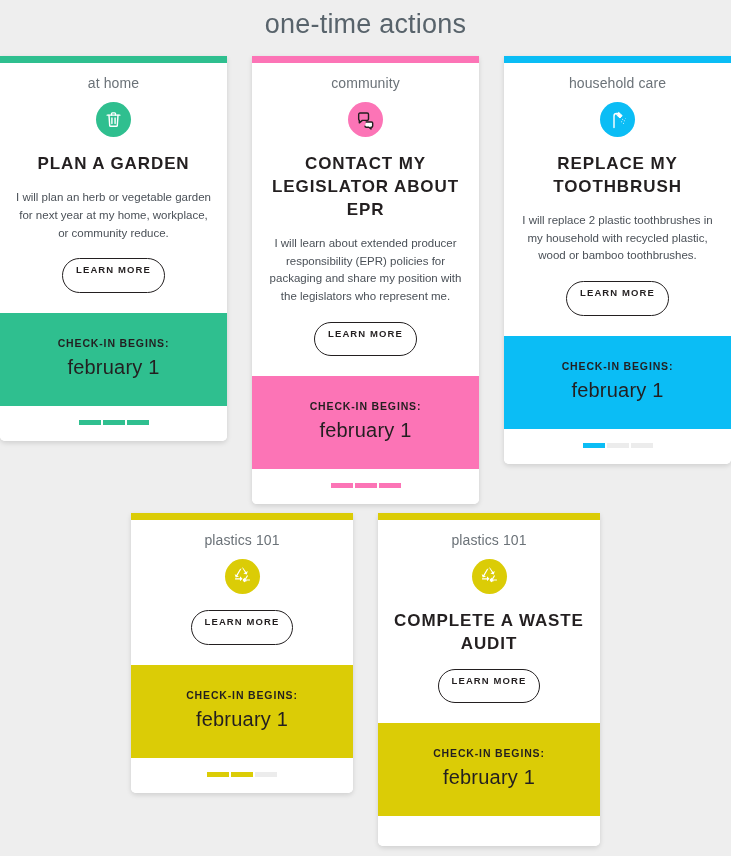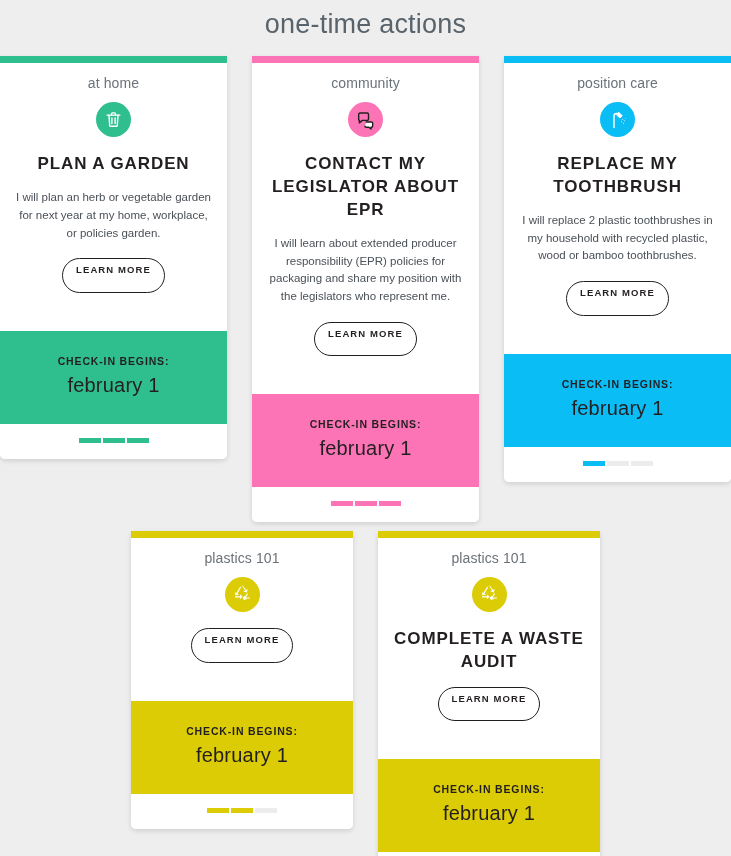--- a/index.html
+++ b/index.html
@@ -230,7 +230,7 @@
       <div class="card">
         <div class="card-accent" style="background: rgb(11, 189, 245);"></div>
         <div class="card-body">
-          <div class="card-category">position care</div>
+          <div class="card-category">household care</div>
           <div class="icon-circle" style="background: rgb(11, 189, 245);">
             <svg width="20" height="20" viewBox="0 0 24 24" fill="none" stroke="#ffffff" stroke-width="1.7" stroke-linecap="round" stroke-linejoin="round">
               <path d="M7.2 21V7.2a3 3 0 0 1 3-3h3.4"></path>

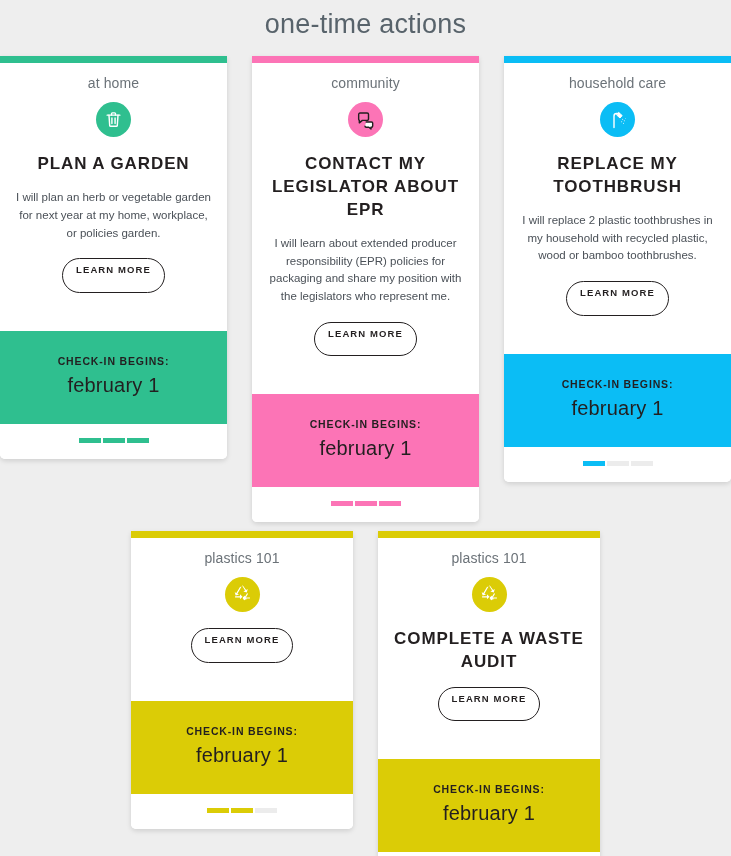--- a/index.html
+++ b/index.html
@@ -190,7 +190,7 @@
             </svg>
           </div>
           <div class="card-title">PLAN A GARDEN</div>
-          <div class="card-desc">I will plan an herb or vegetable garden for next year at my home, workplace, or policies garden.</div>
+          <div class="card-desc">I will plan an herb or vegetable garden for next year at my home, workplace, or community reduce.</div>
           <button class="learn-more">LEARN MORE</button>
         </div>
         <div class="card-footer" style="background: rgb(47, 191, 143);">

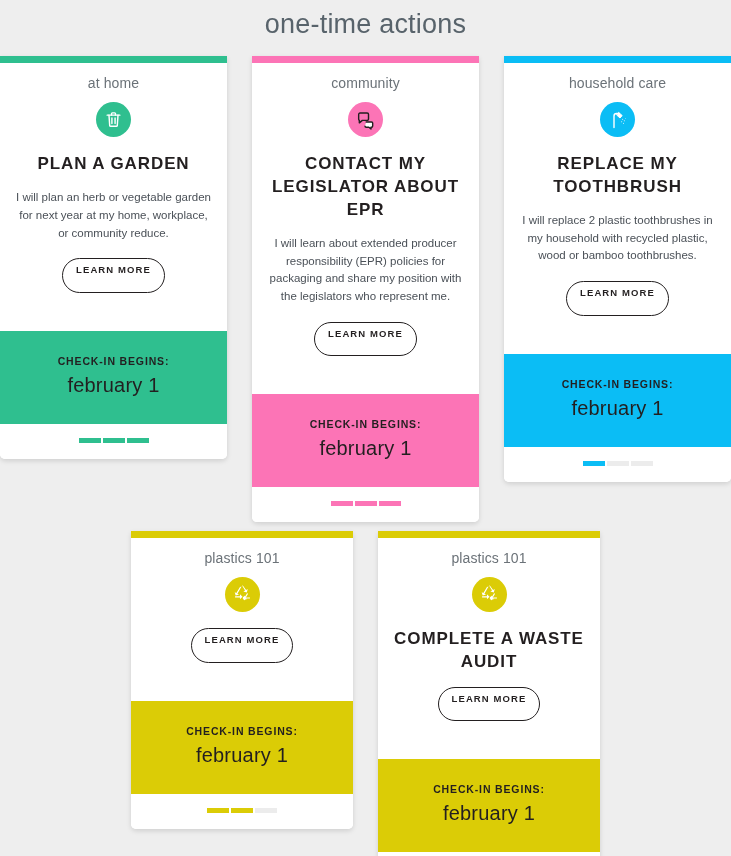--- a/index.html
+++ b/index.html
@@ -130,7 +130,6 @@
     padding: 24px 8px 28px 8px;
     box-sizing: border-box;
     flex: none;
-    margin-top: 18px;
   }
 
   .footer-label {

